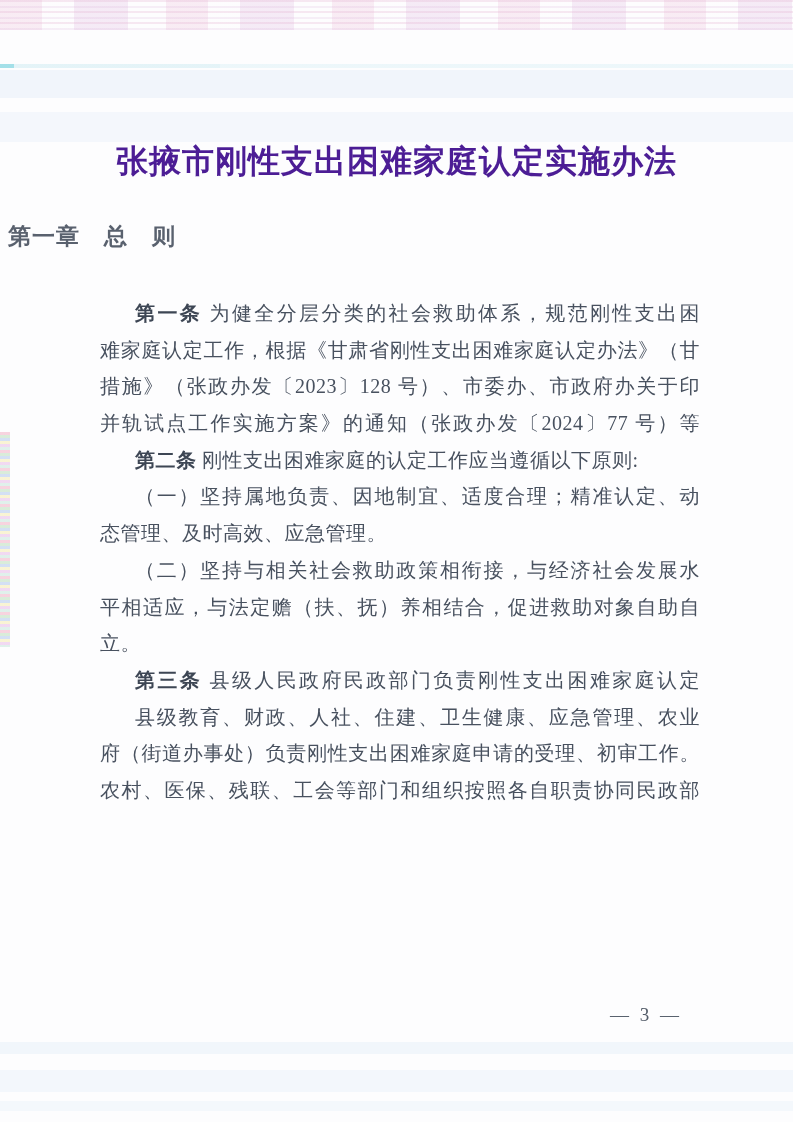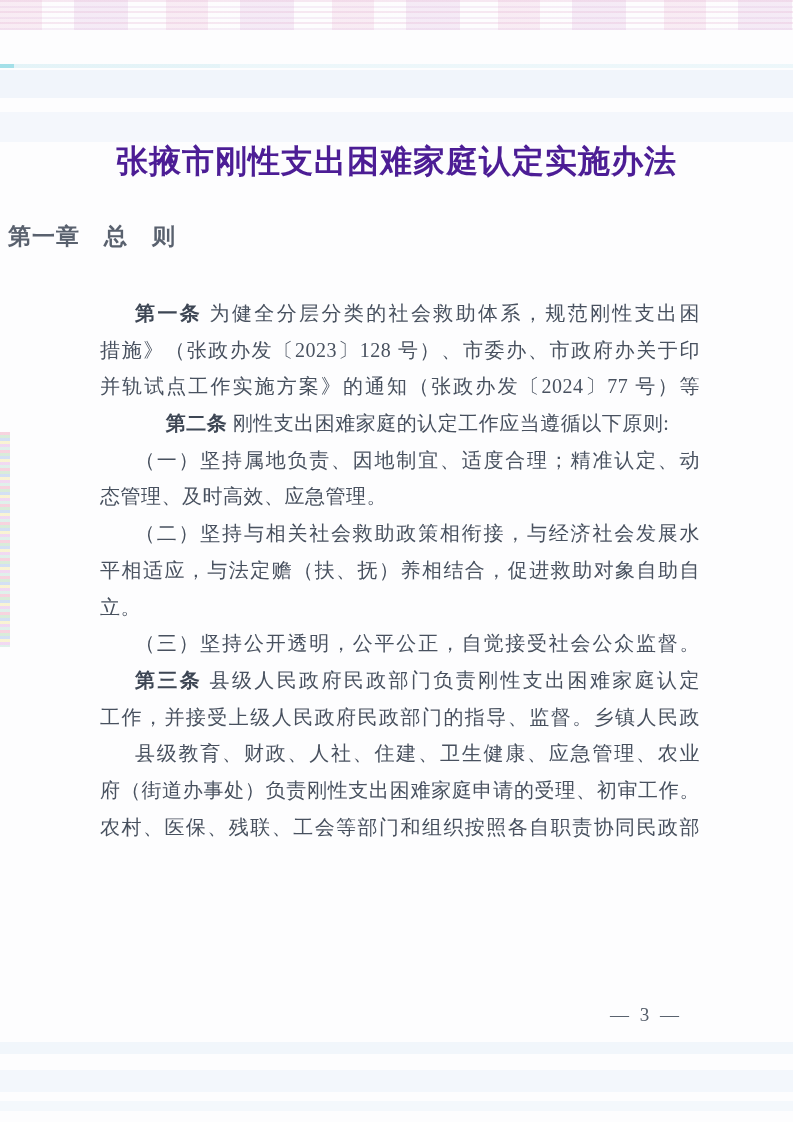--- a/index.html
+++ b/index.html
@@ -89,6 +89,7 @@
   <div class="chapter-heading">第一章　总　则</div>
   <div class="body-lines">
       <div class="line indent justify"><b>第一条</b> 为健全分层分类的社会救助体系，规范刚性支出困</div>
+      <div class="line justify">难家庭认定工作，根据《甘肃省刚性支出困难家庭认定办法》（甘</div>
       <div class="line justify">措施》（张政办发〔2023〕128 号）、市委办、市政府办关于印</div>
       <div class="line justify">并轨试点工作实施方案》的通知（张政办发〔2024〕77 号）等</div>
       <div class="line indent"><b>第二条</b> 刚性支出困难家庭的认定工作应当遵循以下原则:</div>

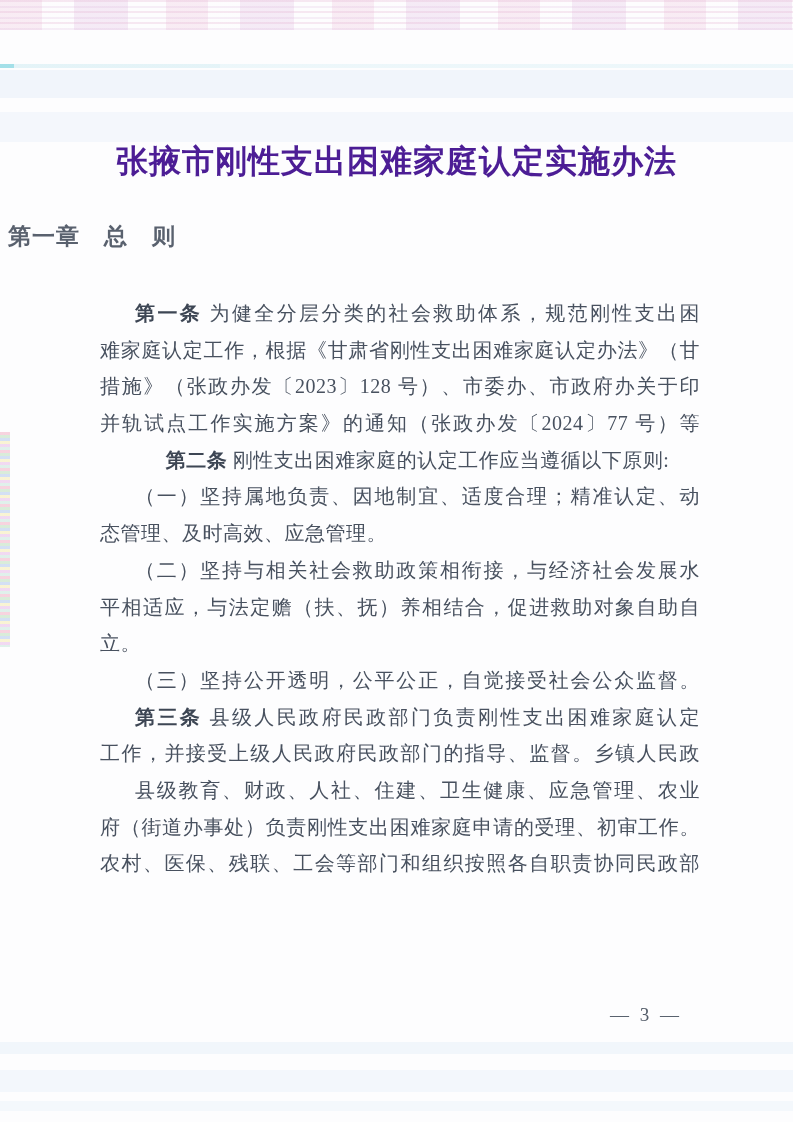--- a/index.html
+++ b/index.html
@@ -59,7 +59,7 @@
     height:36.7px; line-height:36.7px;
     white-space:pre; letter-spacing:0.5px;
   }
-  .line.indent { padding-left:35px;text-align:center; }
+  .line.indent { padding-left:35px; }
   .line.justify {
     white-space:normal;
     text-align:justify;

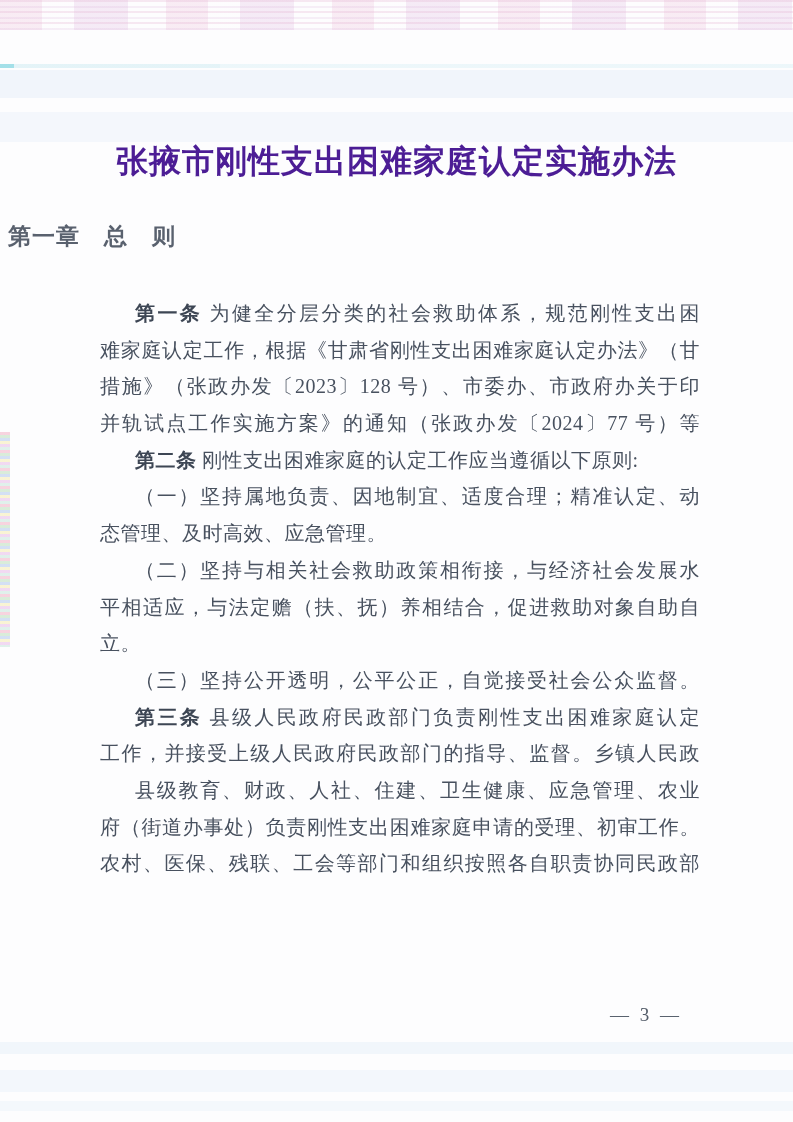--- a/index.html
+++ b/index.html
@@ -98,7 +98,6 @@
       <div class="line indent justify">（二）坚持与相关社会救助政策相衔接，与经济社会发展水</div>
       <div class="line justify">平相适应，与法定赡（扶、抚）养相结合，促进救助对象自助自</div>
       <div class="line">立。</div>
-      <div class="line indent justify">（三）坚持公开透明，公平公正，自觉接受社会公众监督。</div>
       <div class="line indent justify"><b>第三条</b> 县级人民政府民政部门负责刚性支出困难家庭认定</div>
       <div class="line justify">工作，并接受上级人民政府民政部门的指导、监督。乡镇人民政</div>
       <div class="line indent justify">县级教育、财政、人社、住建、卫生健康、应急管理、农业</div>

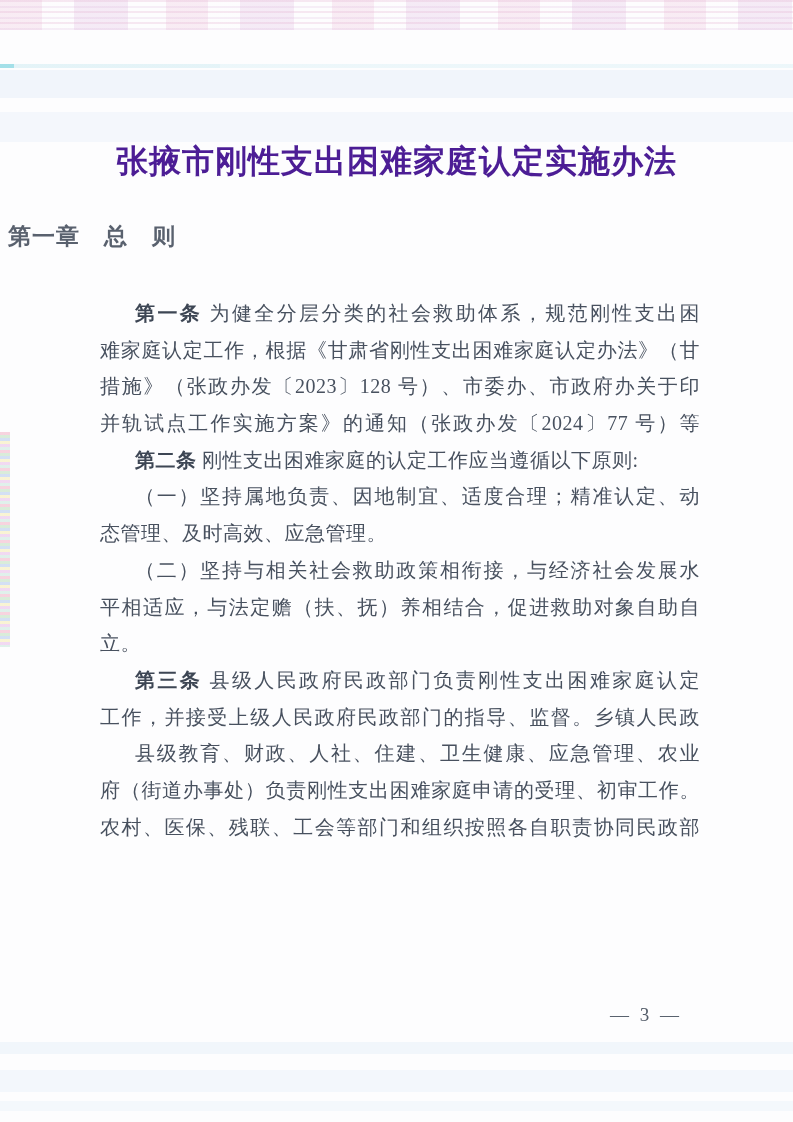--- a/index.html
+++ b/index.html
@@ -99,7 +99,6 @@
       <div class="line justify">平相适应，与法定赡（扶、抚）养相结合，促进救助对象自助自</div>
       <div class="line">立。</div>
       <div class="line indent justify"><b>第三条</b> 县级人民政府民政部门负责刚性支出困难家庭认定</div>
-      <div class="line justify">工作，并接受上级人民政府民政部门的指导、监督。乡镇人民政</div>
       <div class="line indent justify">县级教育、财政、人社、住建、卫生健康、应急管理、农业</div>
       <div class="line justify">府（街道办事处）负责刚性支出困难家庭申请的受理、初审工作。</div>
       <div class="line justify">农村、医保、残联、工会等部门和组织按照各自职责协同民政部</div>

